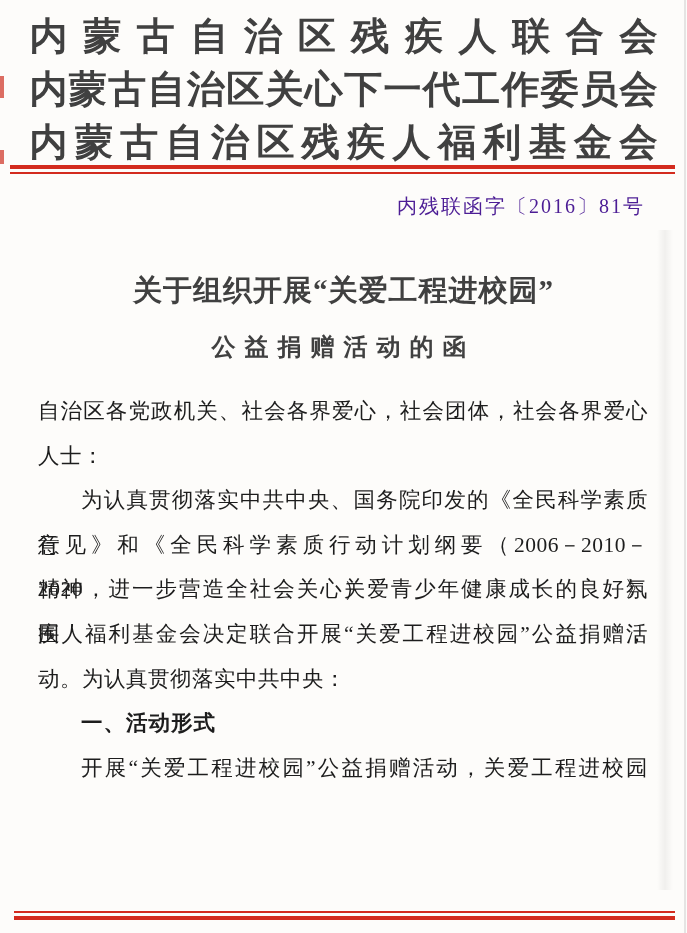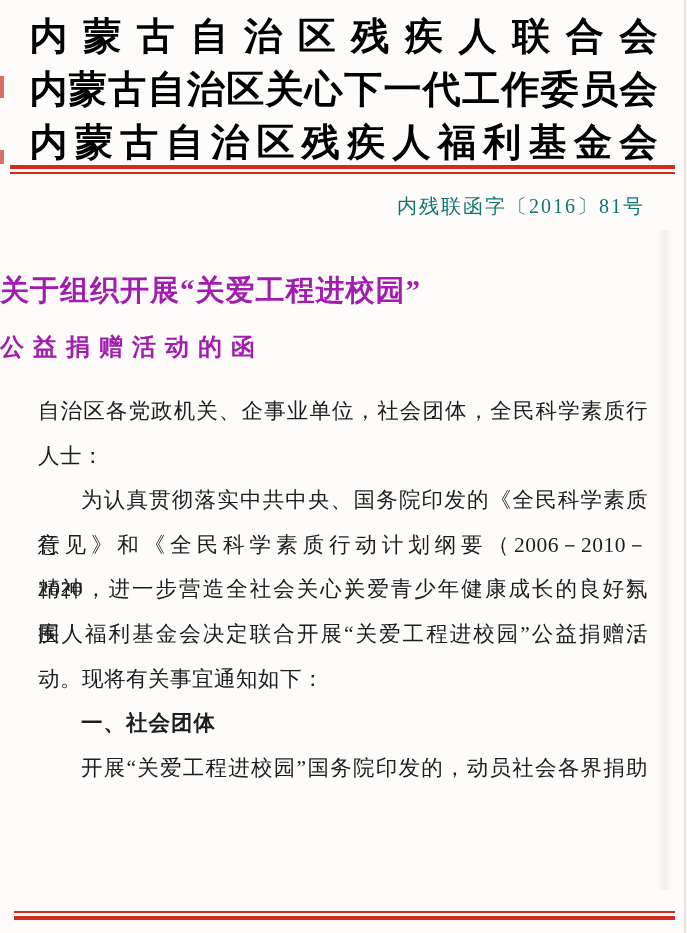--- a/index.html
+++ b/index.html
@@ -31,7 +31,7 @@
     width:628px;margin:0 auto;
     height:53px;line-height:53px;
     font-size:38px;font-weight:bold;
-    color:#000000;
+    color:#404040;
     text-align:justify;text-align-last:justify;
     white-space:nowrap;
   }

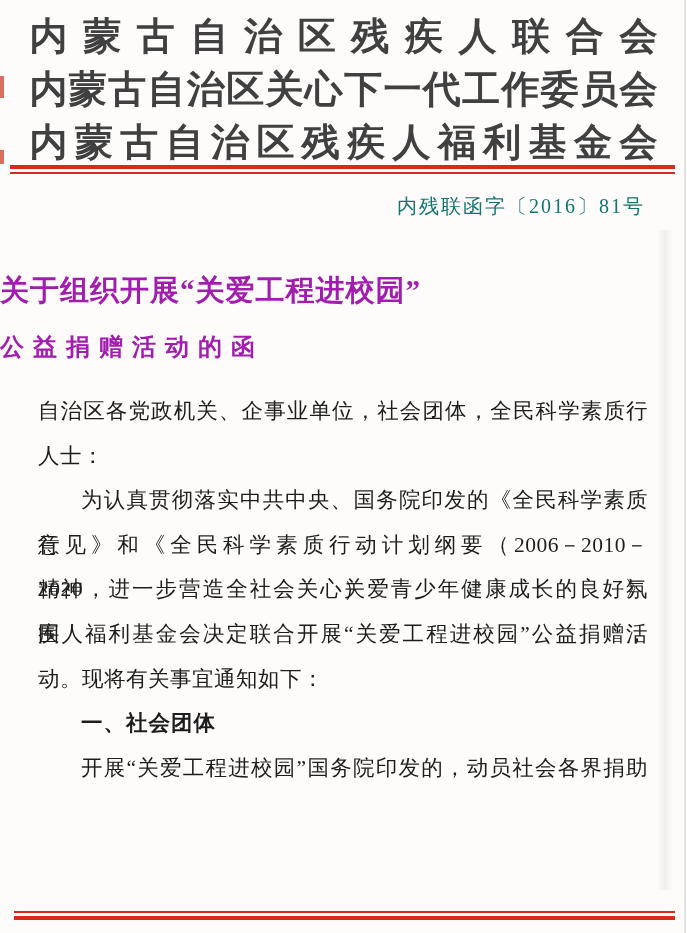--- a/index.html
+++ b/index.html
@@ -52,7 +52,7 @@
     font-size:20px;
     letter-spacing:2px;
     line-height:30px;
-    color:#0f766e;
+    color:#4c1d95;
   }
 
   .title{margin-top:49px;text-align:left;color:#a21caf;}

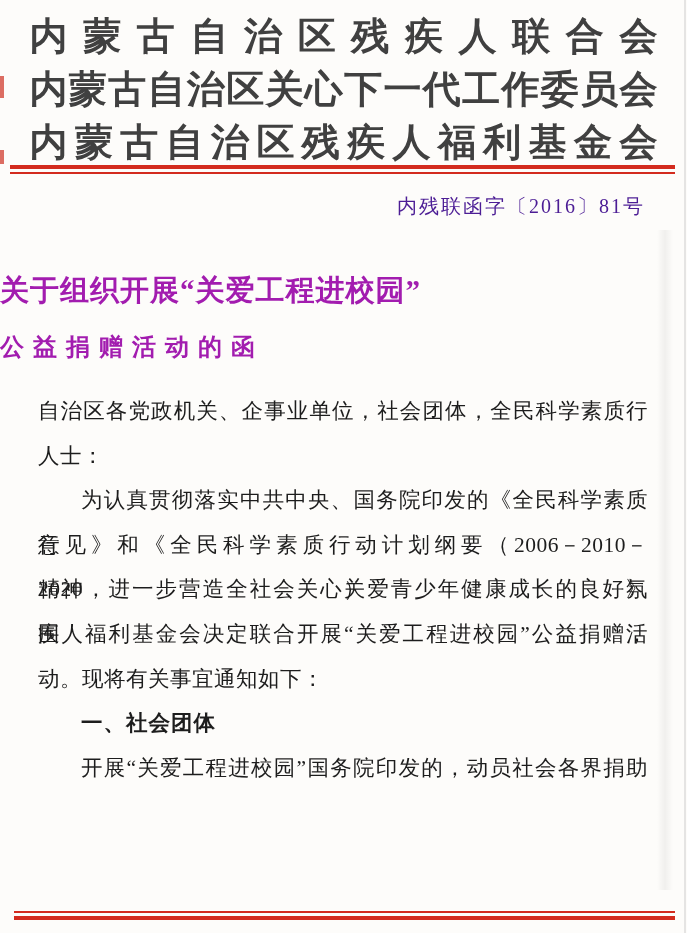--- a/index.html
+++ b/index.html
@@ -55,7 +55,7 @@
     color:#4c1d95;
   }
 
-  .title{margin-top:49px;text-align:left;color:#a21caf;}
+  .title{margin-top:49px;text-align:center;color:#404040;}
   .title-line1{
     font-size:29px;font-weight:bold;line-height:40px;letter-spacing:1px;
   }

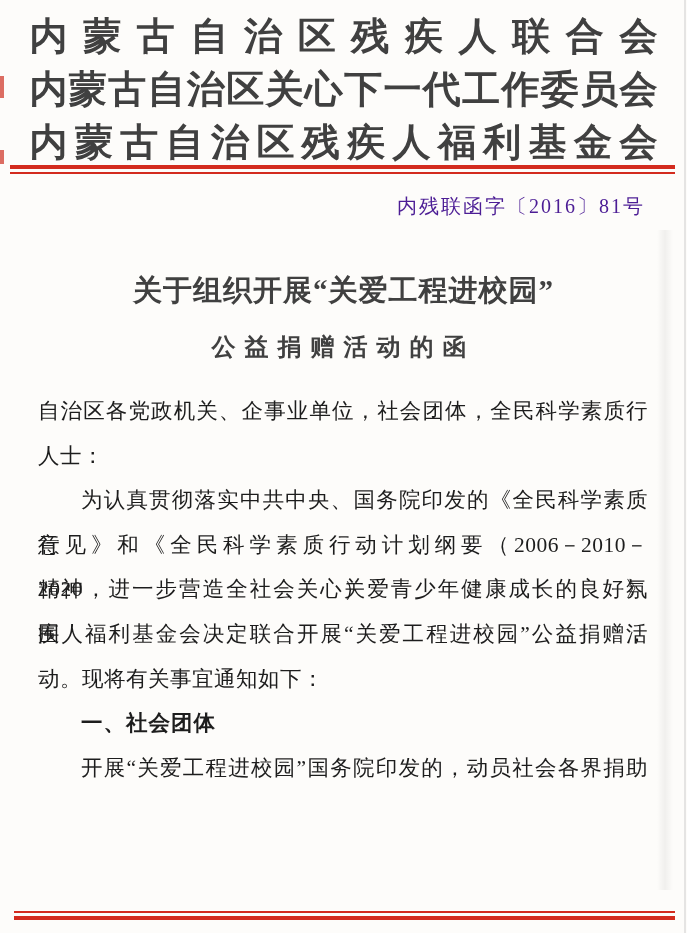--- a/index.html
+++ b/index.html
@@ -115,7 +115,7 @@
   </div>
 
   <div class="body-text">
-      <div class="body-line j">自治区各党政机关、企事业单位，社会团体，全民科学素质行</div>
+      <div class="body-line j">自治区各党政机关、社会各界爱心，社会团体，社会各界爱心</div>
       <div class="body-line">人士：</div>
       <div class="body-line j indent">为认真贯彻落实中共中央、国务院印发的《全民科学素质行</div>
       <div class="body-line j">意见》和《全民科学素质行动计划纲要（2006－2010－2020）》</div>

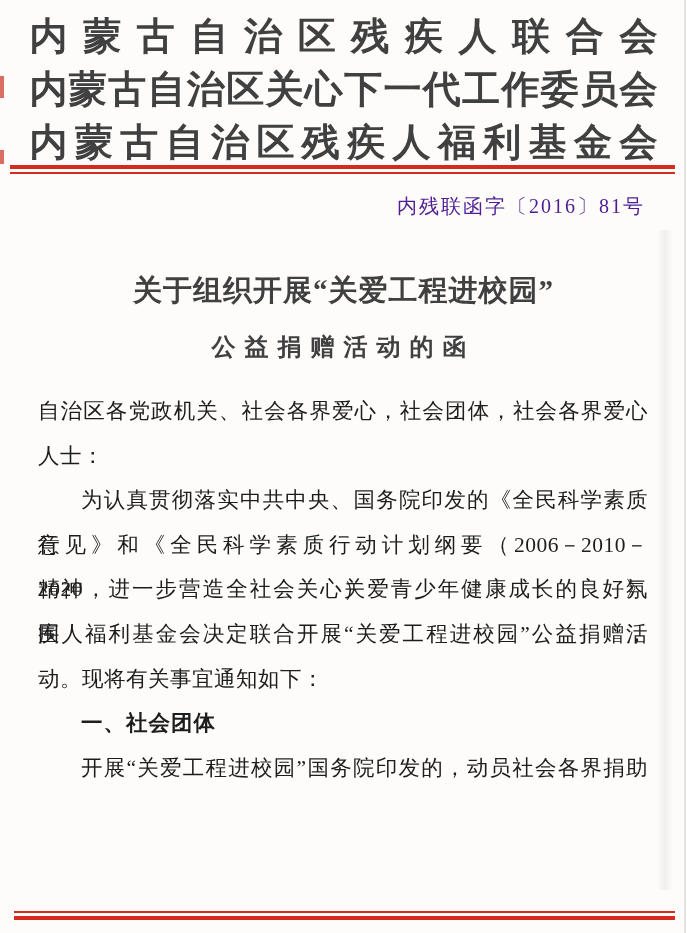--- a/index.html
+++ b/index.html
@@ -121,7 +121,7 @@
       <div class="body-line j">意见》和《全民科学素质行动计划纲要（2006－2010－2020）》</div>
       <div class="body-line j">精神，进一步营造全社会关心关爱青少年健康成长的良好氛围，</div>
       <div class="body-line j">疾人福利基金会决定联合开展“关爱工程进校园”公益捐赠活</div>
-      <div class="body-line">动。现将有关事宜通知如下：</div>
+      <div class="body-line">动。为认真贯彻落实中共中央：</div>
       <div class="body-line hei indent">一、社会团体</div>
       <div class="body-line j indent">开展“关爱工程进校园”国务院印发的，动员社会各界捐助</div>
     </div>

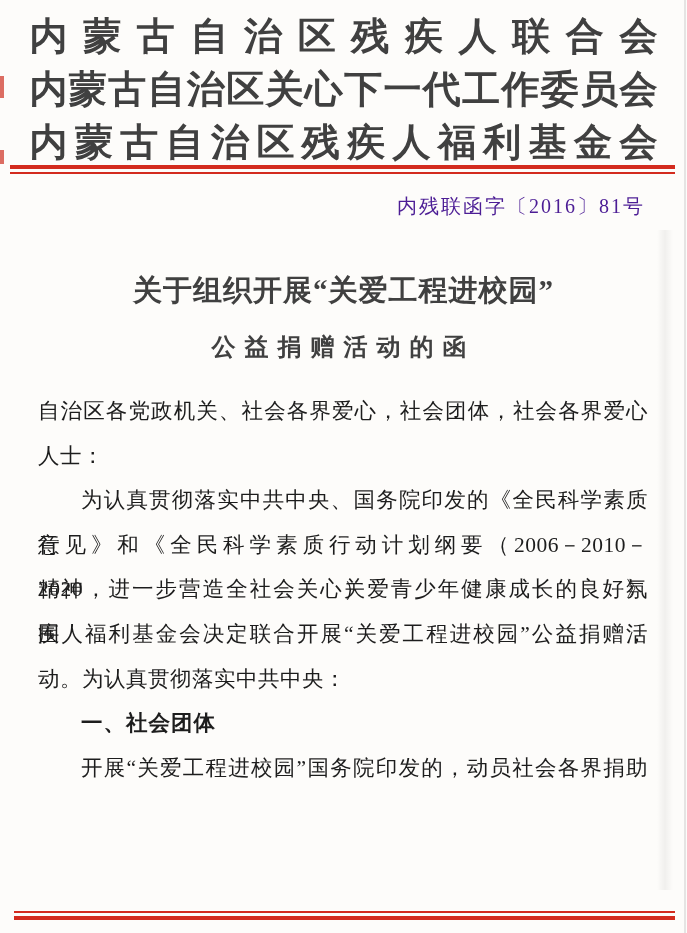--- a/index.html
+++ b/index.html
@@ -122,7 +122,7 @@
       <div class="body-line j">精神，进一步营造全社会关心关爱青少年健康成长的良好氛围，</div>
       <div class="body-line j">疾人福利基金会决定联合开展“关爱工程进校园”公益捐赠活</div>
       <div class="body-line">动。为认真贯彻落实中共中央：</div>
-      <div class="body-line hei indent">一、社会团体</div>
+      <div class="body-line hei indent">一、活动形式</div>
       <div class="body-line j indent">开展“关爱工程进校园”国务院印发的，动员社会各界捐助</div>
     </div>
 

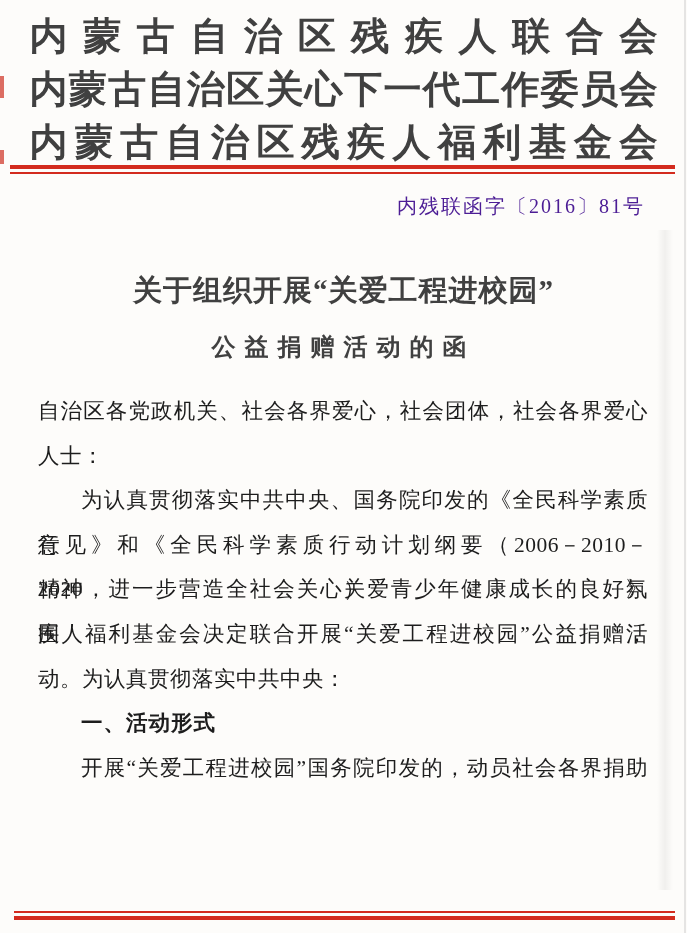--- a/index.html
+++ b/index.html
@@ -123,7 +123,7 @@
       <div class="body-line j">疾人福利基金会决定联合开展“关爱工程进校园”公益捐赠活</div>
       <div class="body-line">动。为认真贯彻落实中共中央：</div>
       <div class="body-line hei indent">一、活动形式</div>
-      <div class="body-line j indent">开展“关爱工程进校园”国务院印发的，动员社会各界捐助</div>
+      <div class="body-line j indent">开展“关爱工程进校园”公益捐赠活动，关爱工程进校园</div>
     </div>
 
   <div class="rule-bottom">

